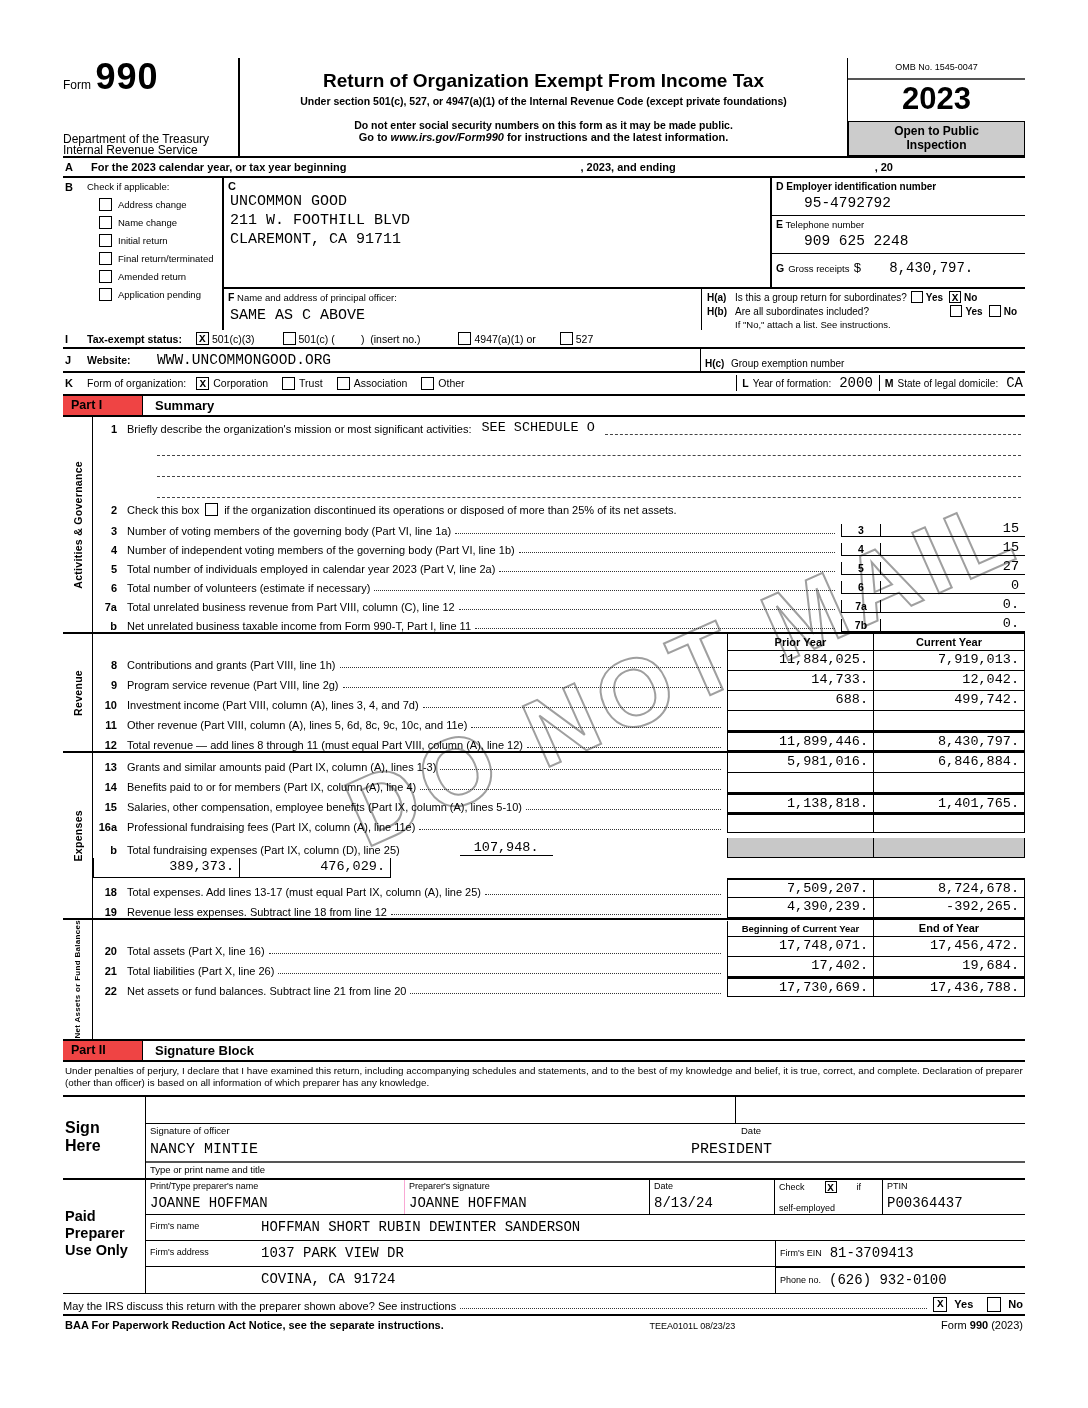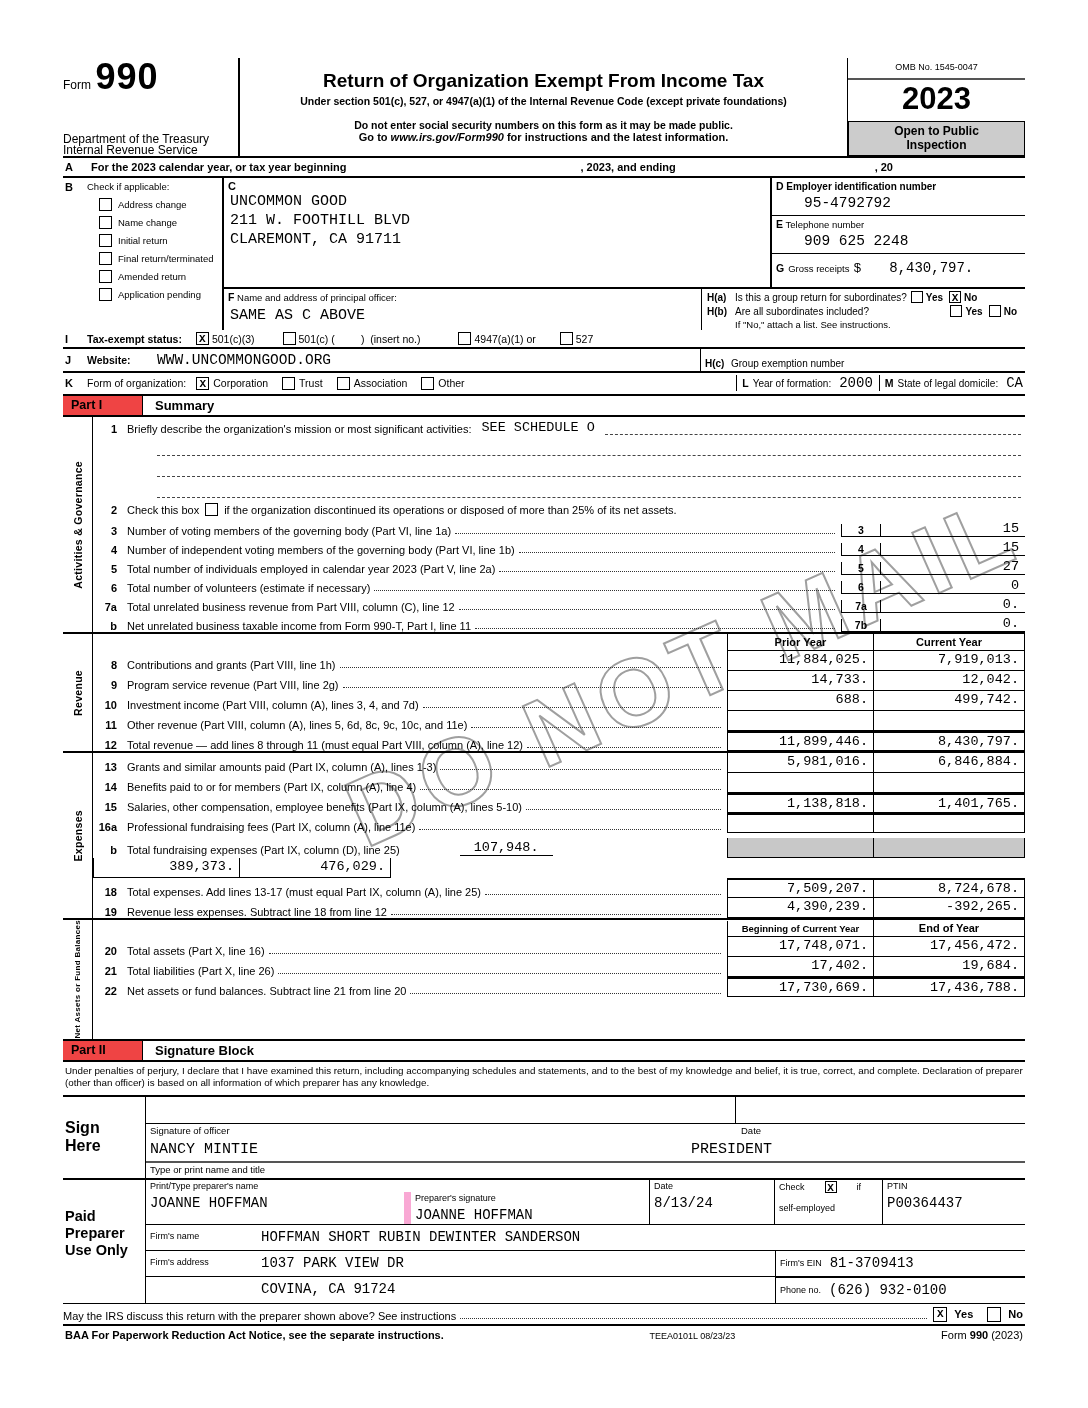--- a/index.html
+++ b/index.html
@@ -129,7 +129,7 @@
   .pc { padding:1px 4px; }
   .pc .pv { font-size:14px; margin-top:4px; }
   .pc1 { width:258px; }
-  .pc2 { width:245px; border-left:7px solid #f9a8d4;margin-top:12px; }
+  .pc2 { width:245px; border-left:1px solid #f9a8d4; }
   .pc3 { width:125px; border-left:1px solid #000; }
   .pc4 { width:108px; border-left:1px solid #000; }
   .pc5 { flex:1; border-left:1px solid #000; }

